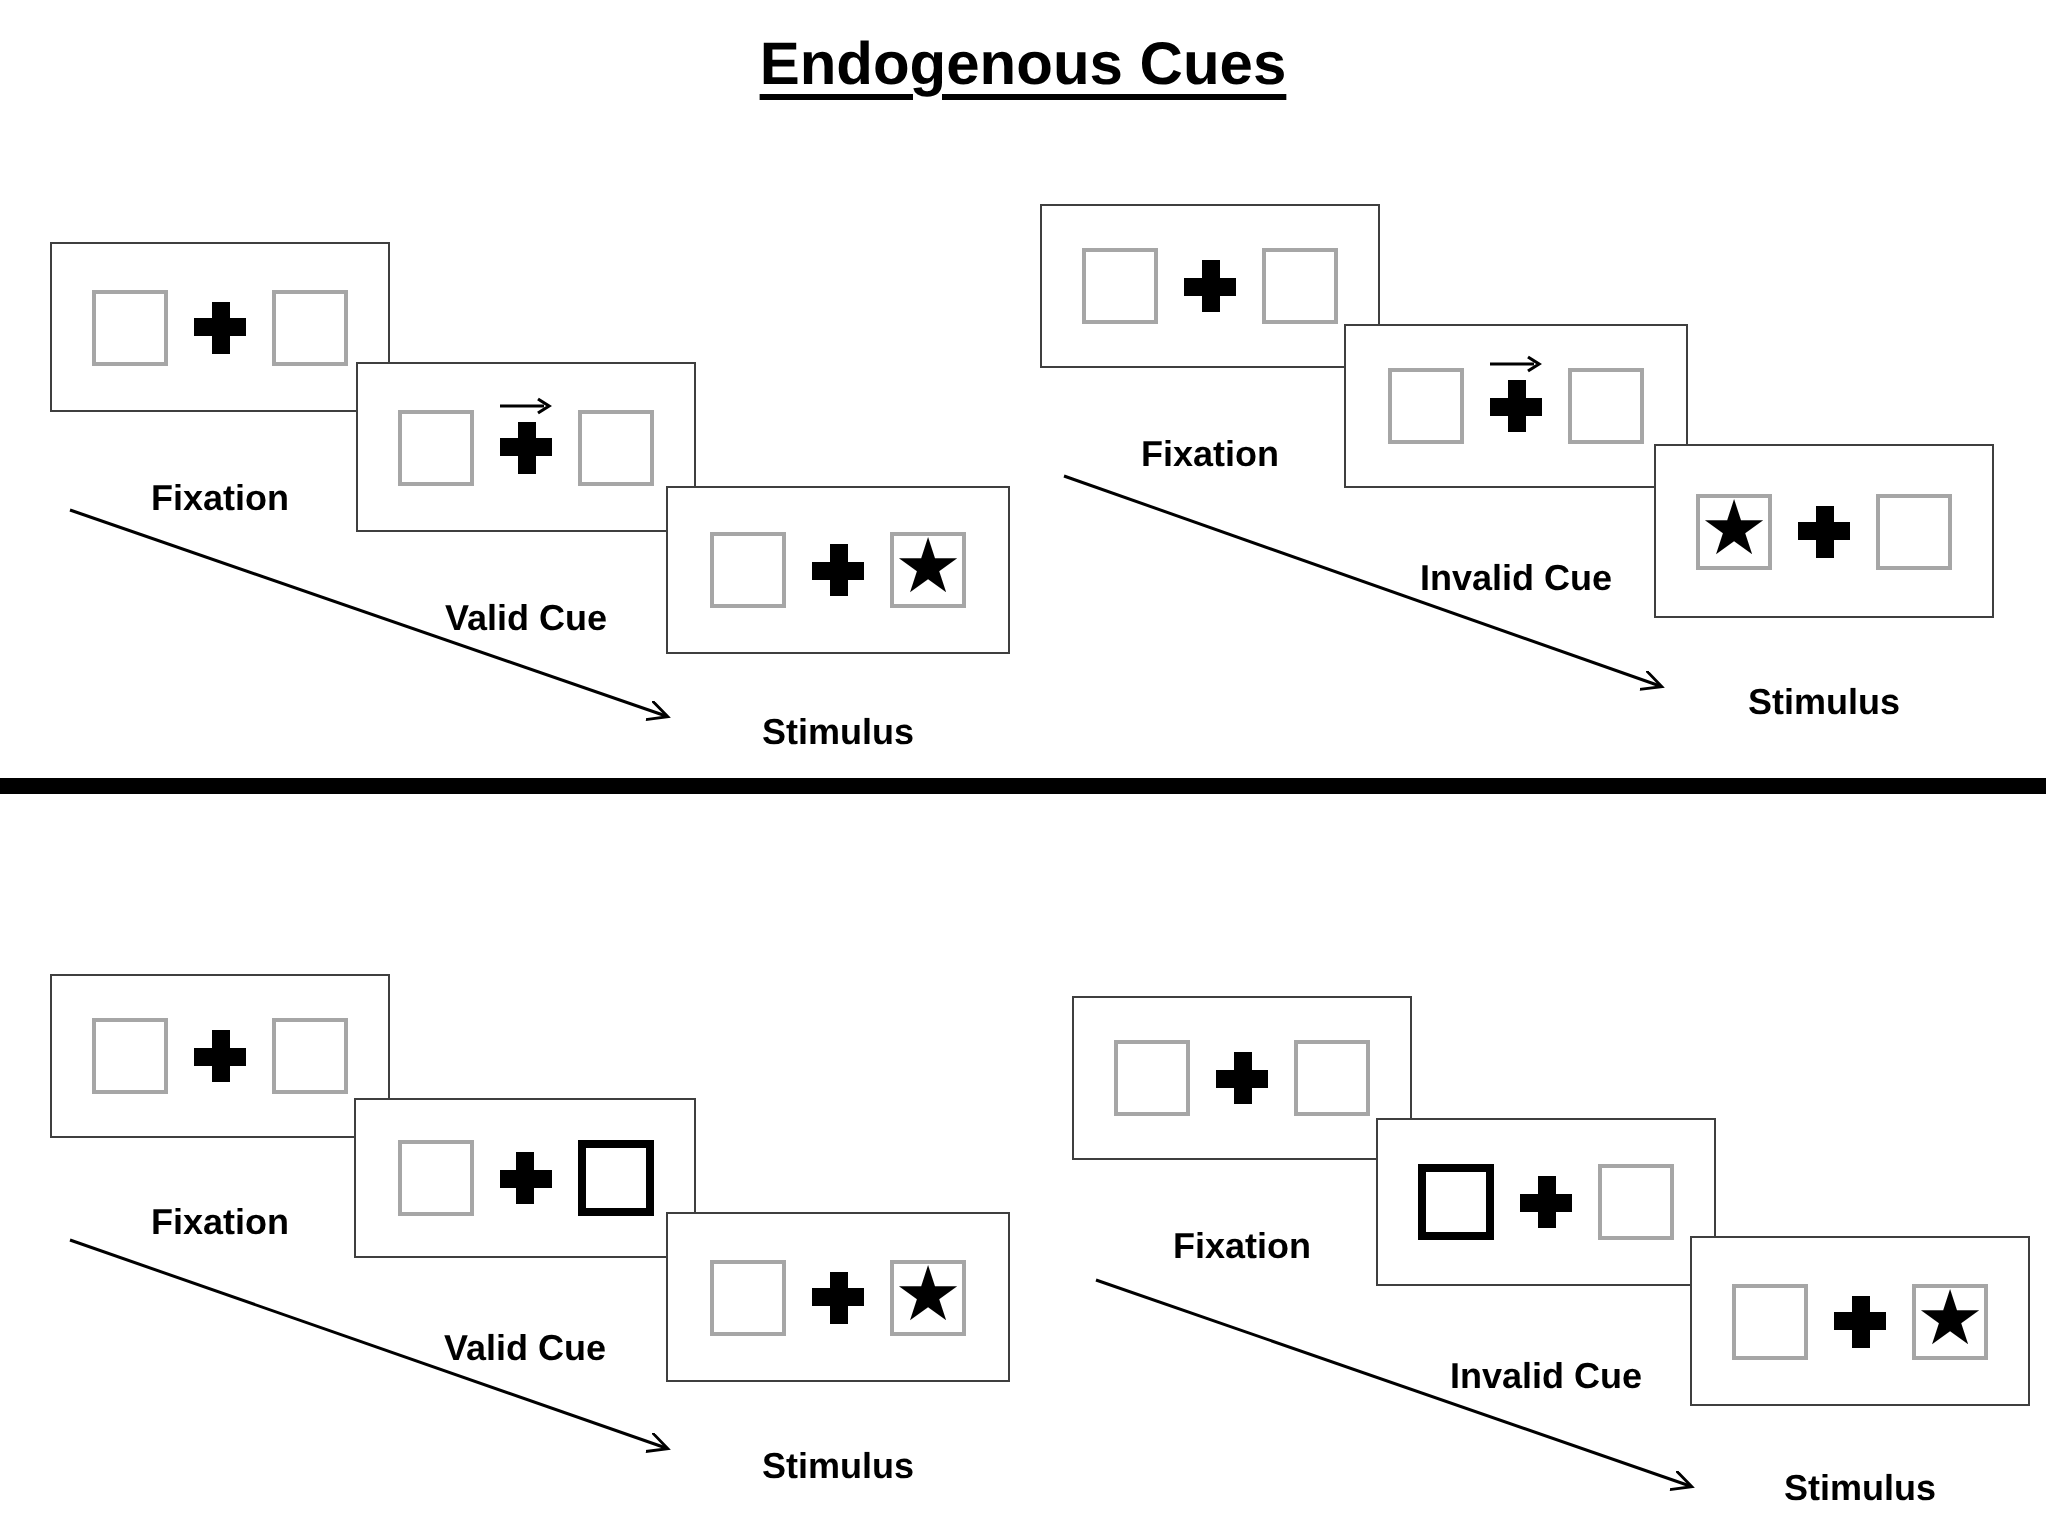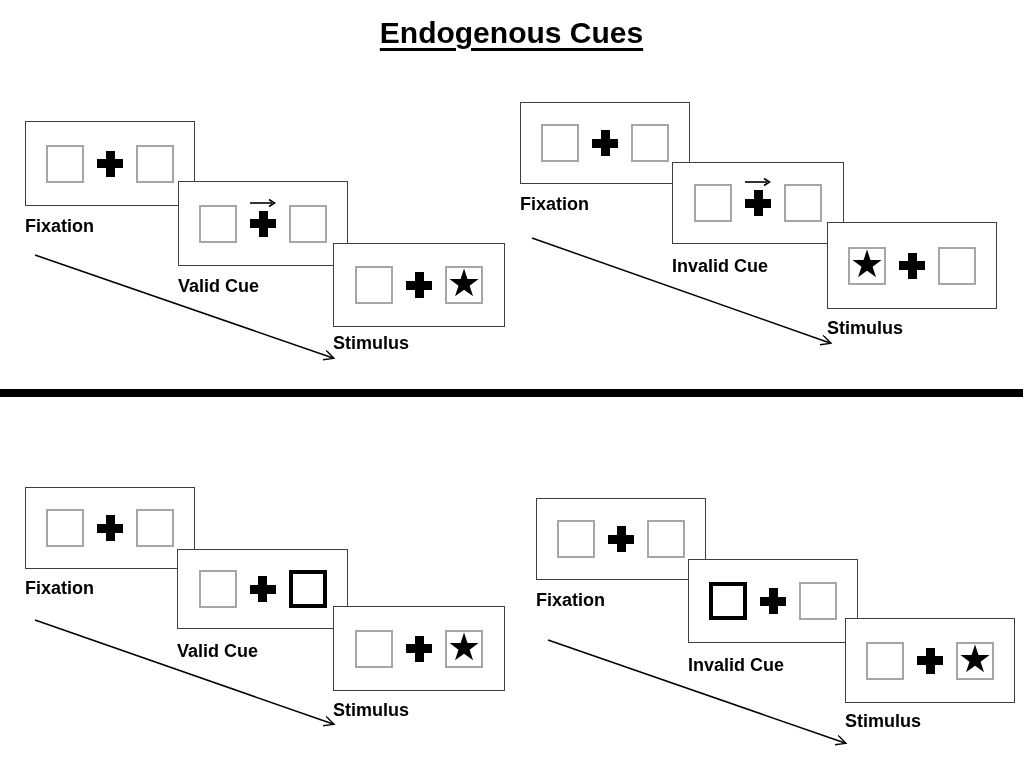--- a/index.html
+++ b/index.html
@@ -33,7 +33,7 @@
   .plus::after{content:"";position:absolute;left:8.5px;top:0;width:9px;height:26px;background:#000;}
   .cue-arrow{position:absolute;left:50%;top:-13px;transform:translateX(-50%);}
   .lbl{
-    position:absolute;font-size:18px;font-weight:bold;line-height:22px;
+    position:absolute;text-align:center;font-size:18px;font-weight:bold;line-height:22px;margin-top:23px;
   }
   .seq-arrow{position:absolute;}
   .divider{position:absolute;left:0;top:389px;width:1023px;height:8px;background:#000000;}

